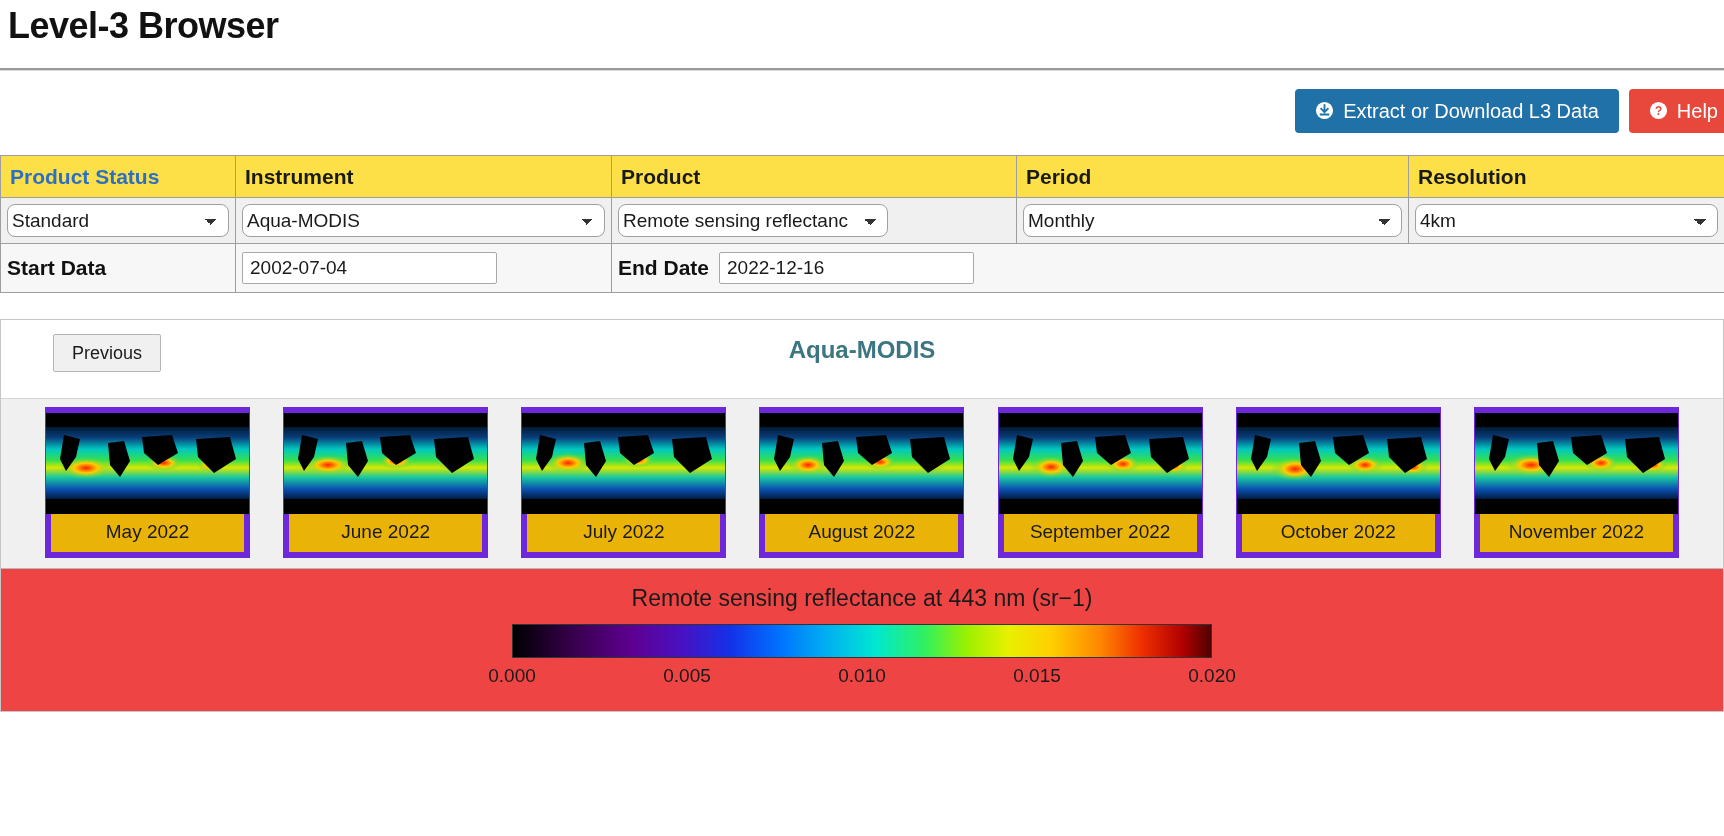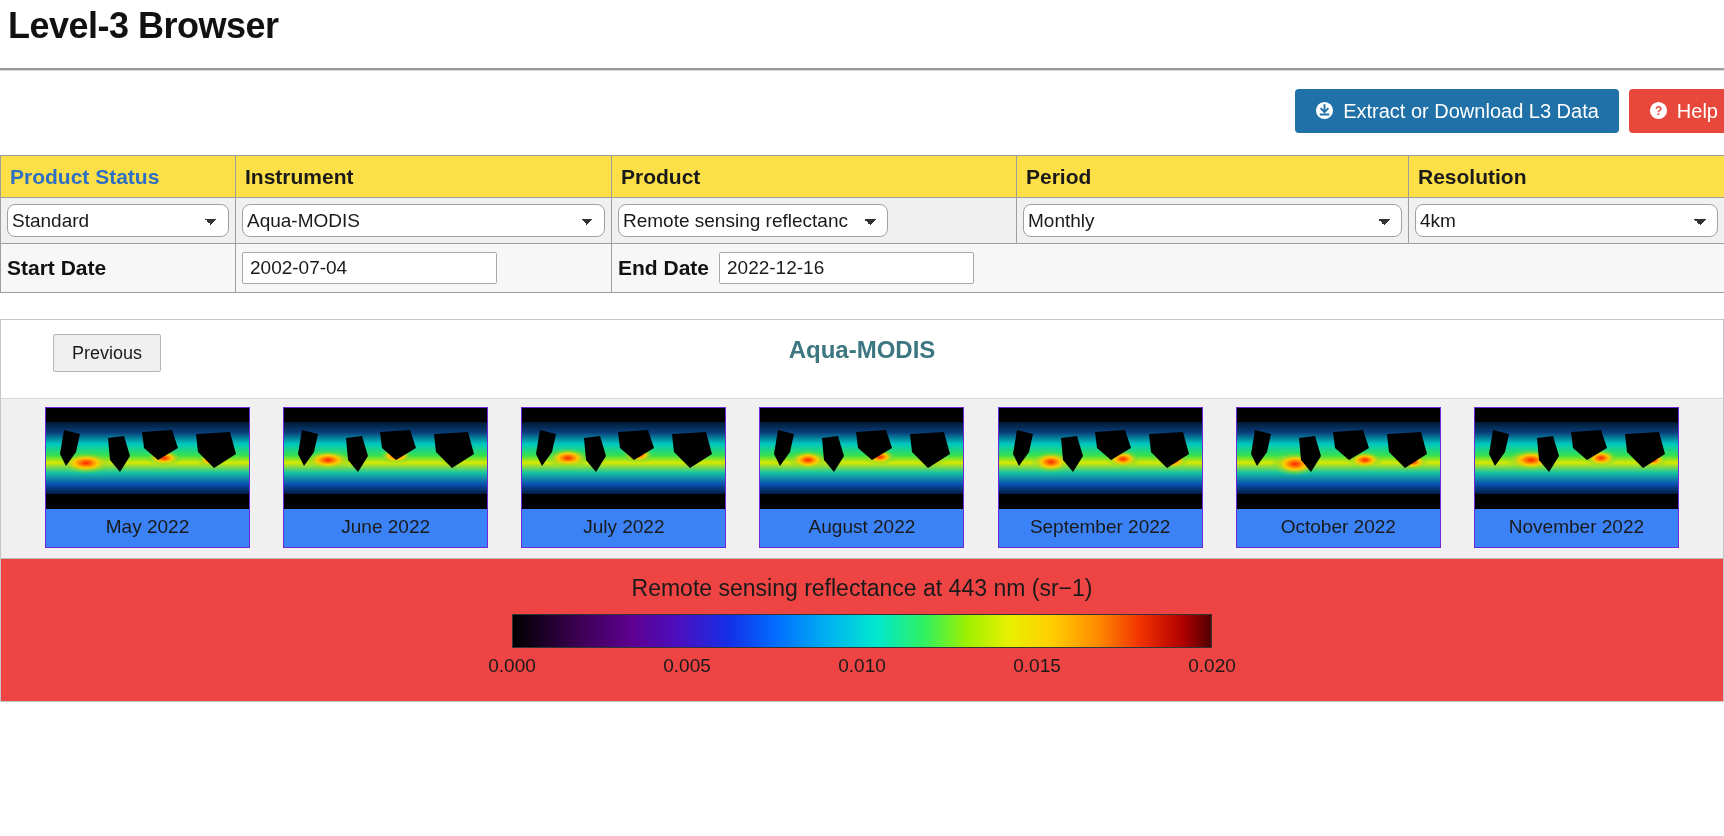--- a/index.html
+++ b/index.html
@@ -328,7 +328,7 @@
     </tr>
     <tr>
       <td class="datecell">
-        <span class="date-label">Start Date</span>
+        <span class="date-label">Start Data</span>
       </td>
       <td class="datecell">
         <input class="ctl" type="text" value="2002-07-04" style="">

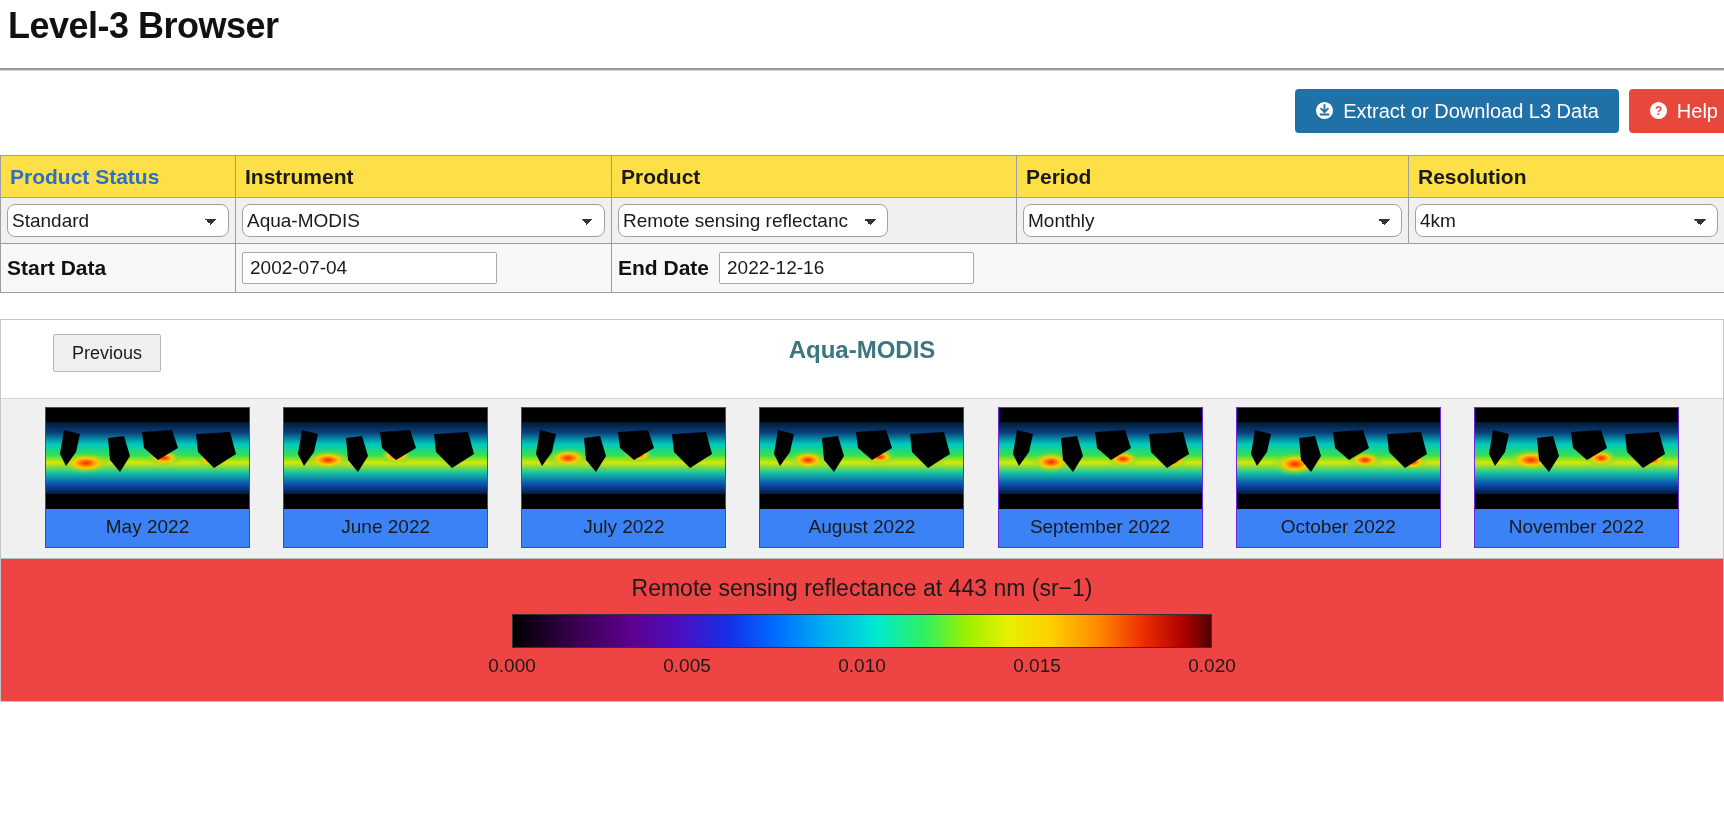--- a/index.html
+++ b/index.html
@@ -183,8 +183,8 @@
     justify-content: space-between;
   }
   .thumb-cell {
-    background: #3b82f6;
-    border: 1px solid #6d28d9;
+    background: #eab308;
+    border: 6px solid #6d28d9;
     width: 205px;
     cursor: pointer;
     display: flex;

